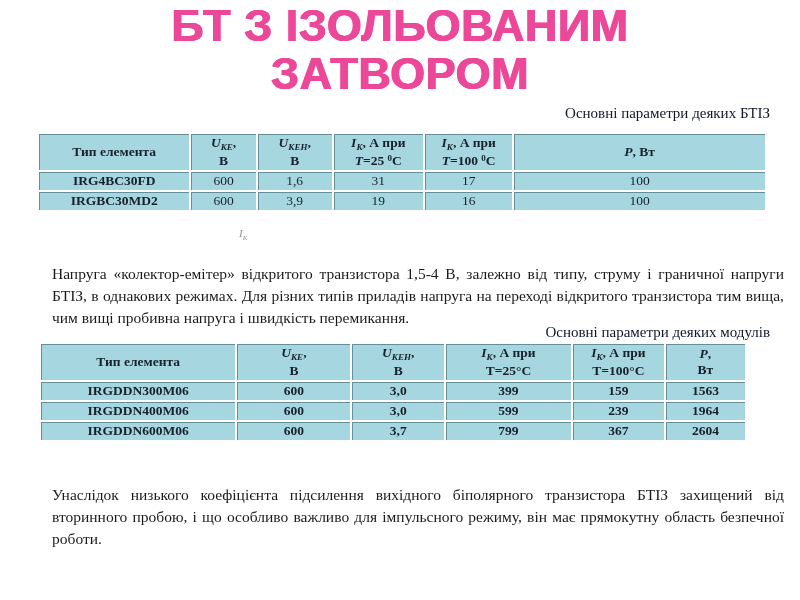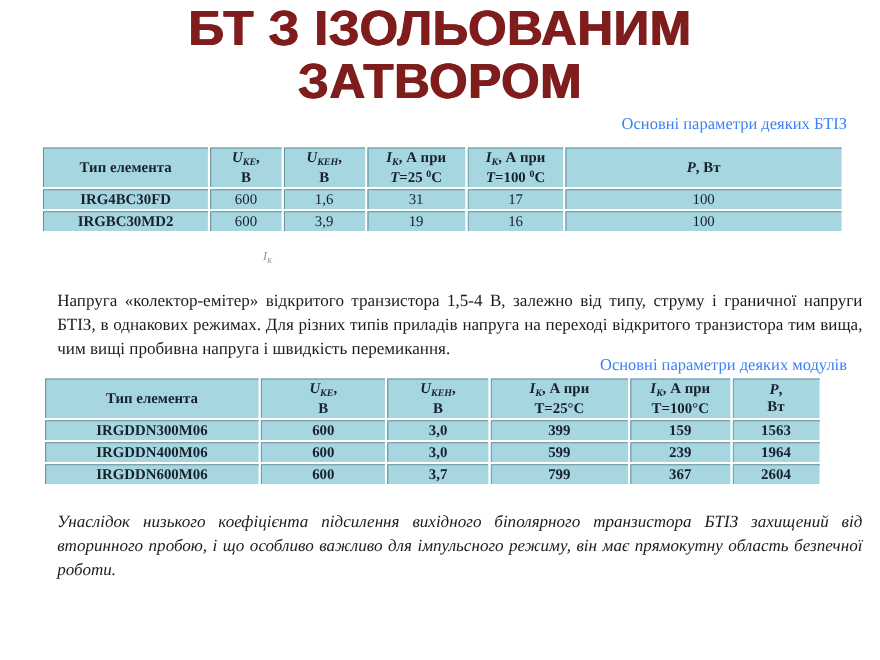--- a/index.html
+++ b/index.html
@@ -10,7 +10,7 @@
   .title{
     position:absolute;top:2px;left:0;width:100%;margin:0;text-align:center;
     font-family:"Liberation Sans", sans-serif;font-weight:bold;
-    font-size:45px;line-height:1.06;color:#7f1d1d;letter-spacing:0.5px;
+    font-size:45px;line-height:1.06;color:#ec4899;letter-spacing:0.5px;
     text-shadow:0.6px 0 0 currentColor,-0.6px 0 0 currentColor;
   }
   .caption{

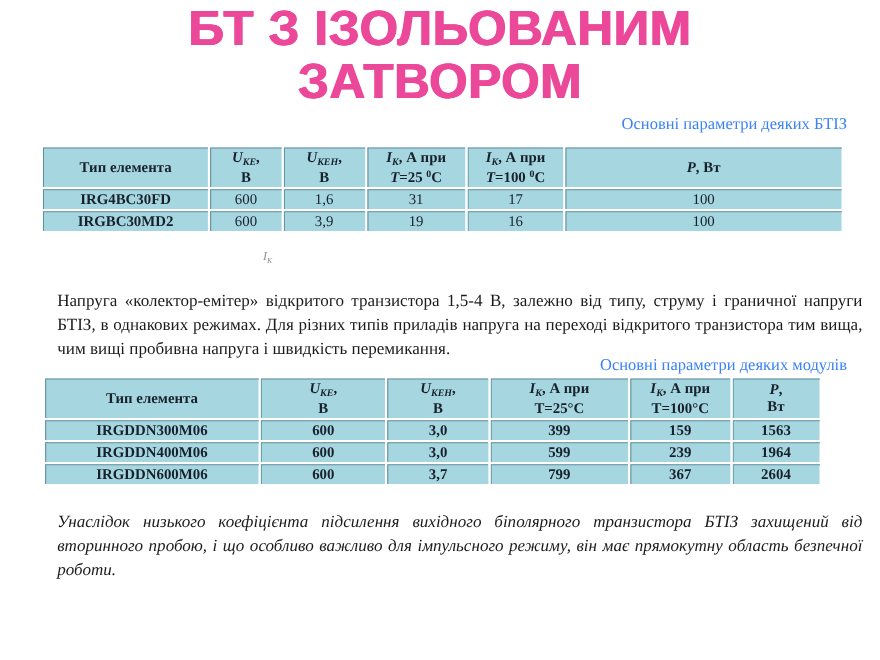--- a/index.html
+++ b/index.html
@@ -14,7 +14,7 @@
     text-shadow:0.6px 0 0 currentColor,-0.6px 0 0 currentColor;
   }
   .caption{
-    position:absolute;right:30px;font-size:15px;color:#3b82f6;white-space:nowrap;
+    position:absolute;right:30px;font-size:15px;color:#0f172a;white-space:nowrap;
   }
   .cap1{top:105px;}
   .cap2{top:324px;margin-left:41px;}

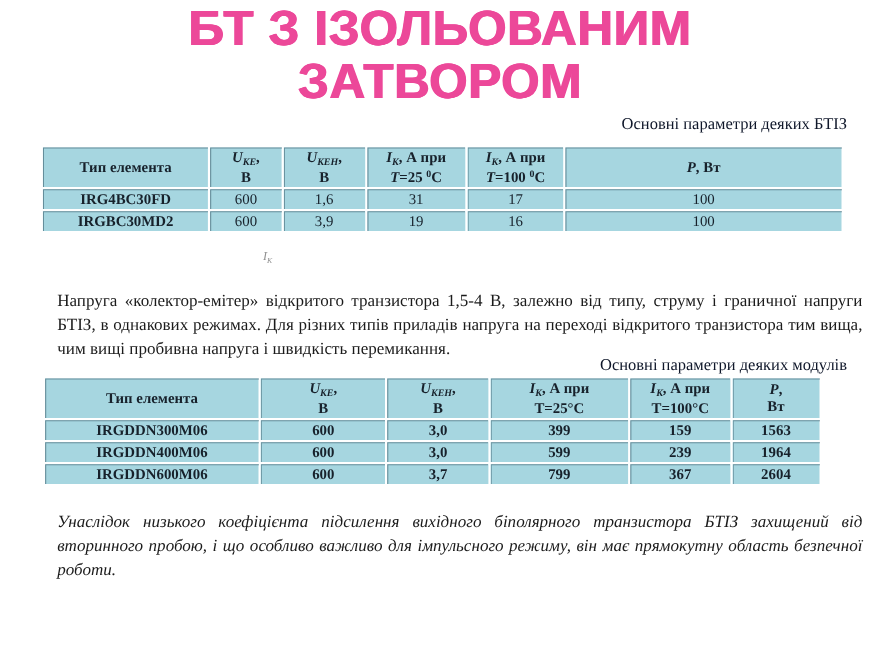--- a/index.html
+++ b/index.html
@@ -40,7 +40,7 @@
     font-size:15.5px;line-height:1.42;text-align:justify;color:#1b1b1b;
   }
   .p1{top:247px;}
-  .p2{top:448px;font-style:italic;}
+  .p2{top:468px;}
   .stray{
     position:absolute;left:239px;top:227px;font-size:11px;color:#909090;
     font-style:italic;

